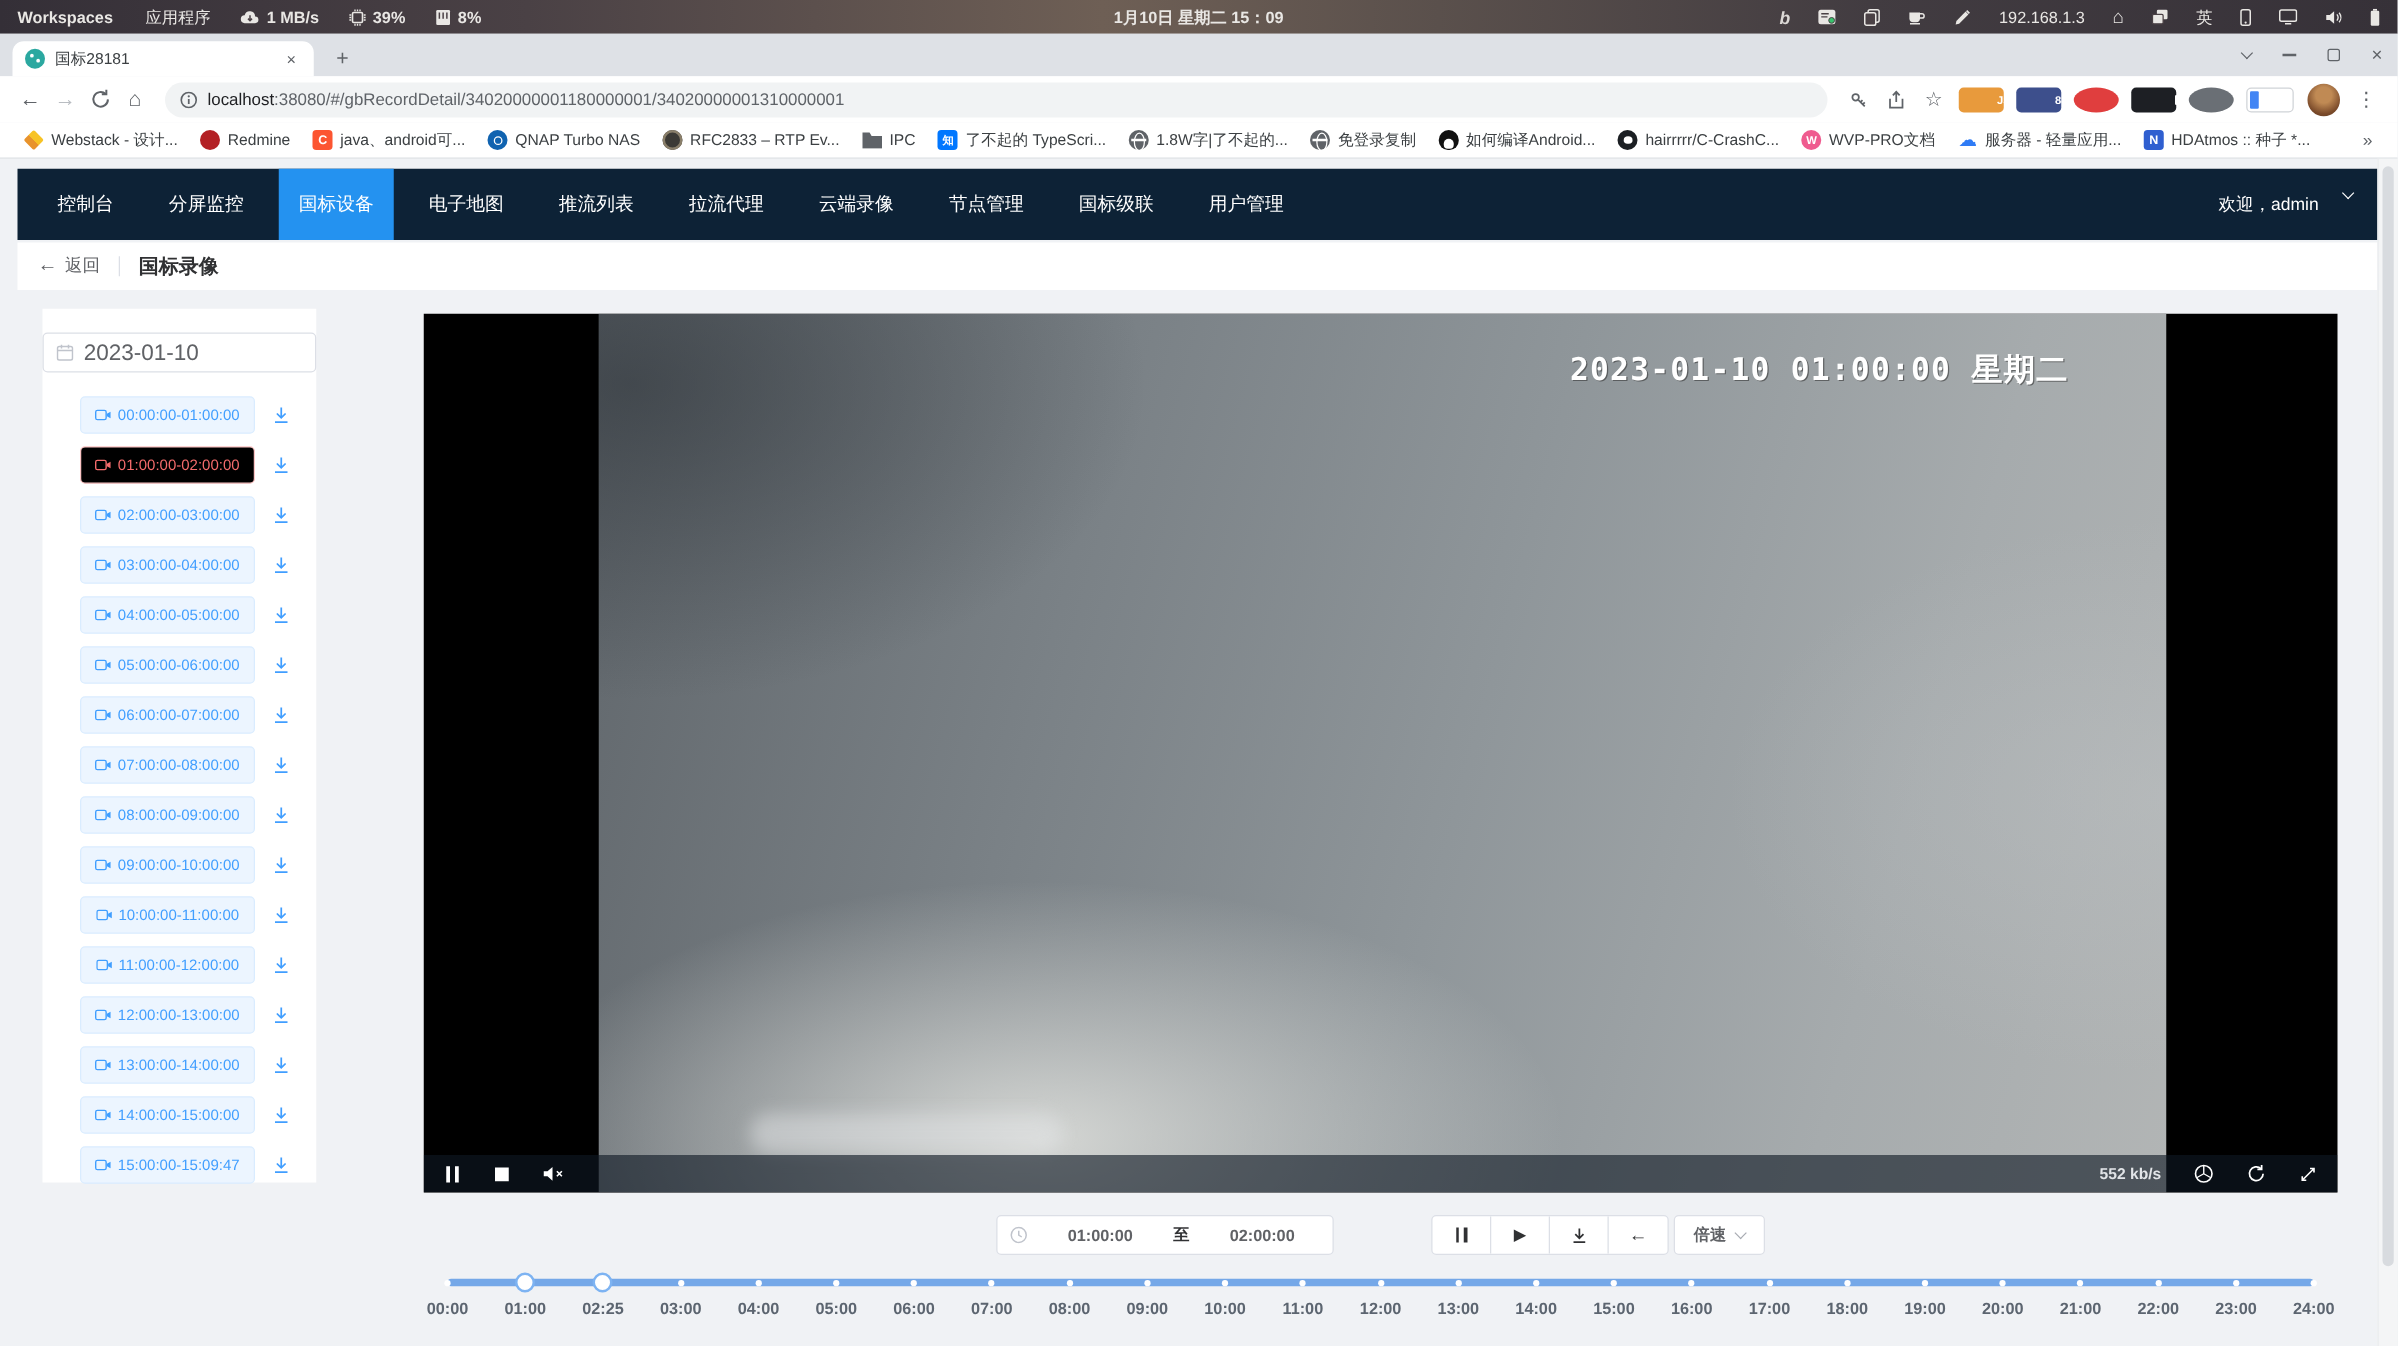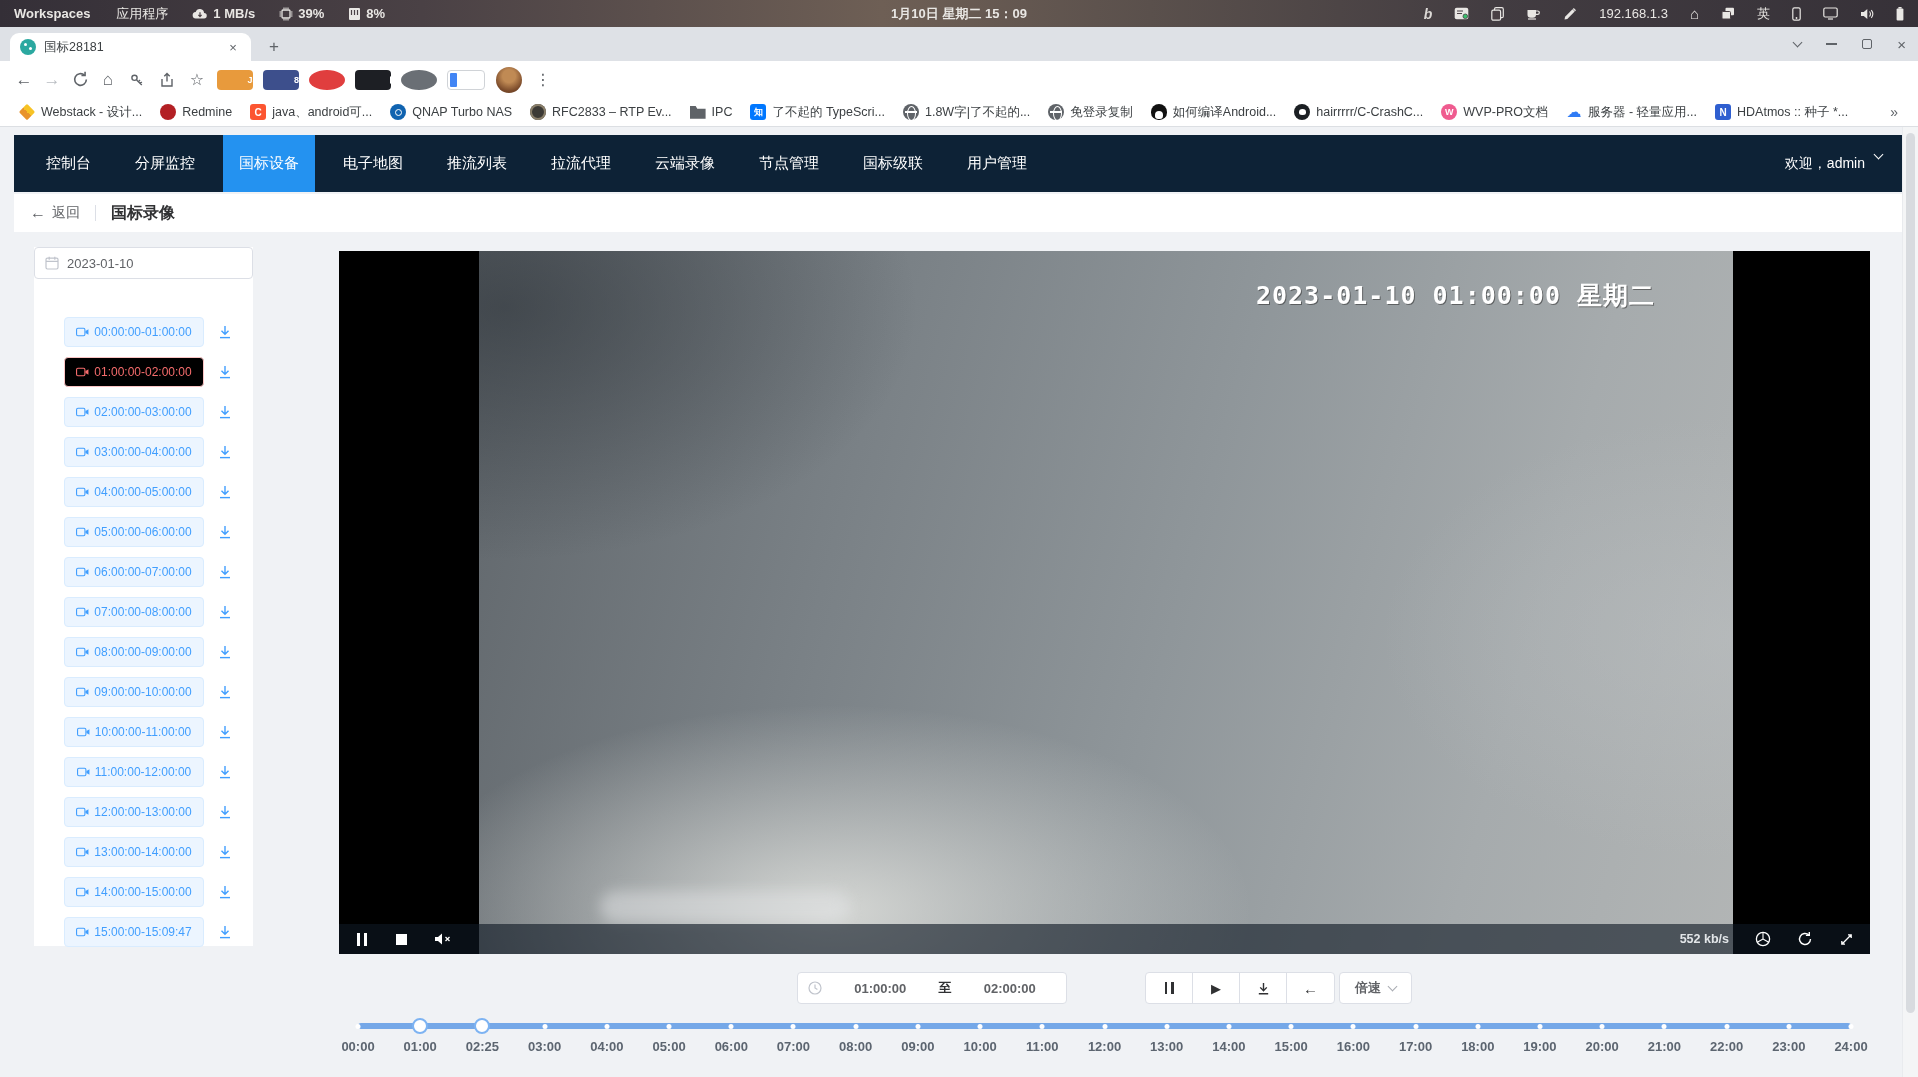--- a/index.html
+++ b/index.html
@@ -287,6 +287,17 @@
       </svg>
     </span>
   <span class="navbtn">⌂</span>
+  <div class="omnibox">
+    <span>
+        <svg width="14" height="14" viewBox="0 0 14 14">
+          <circle cx="7" cy="7" r="6" fill="none" stroke="#5f6368" stroke-width="1.3"></circle>
+          <path d="M7 6.2v4" stroke="#5f6368" stroke-width="1.4"></path>
+          <circle cx="7" cy="4" r="0.9" fill="#5f6368"></circle>
+        </svg>
+      </span>
+    <span class="url-host">localhost</span>
+      <span class="url-rest">:38080/#/gbRecordDetail/34020000001180000001/34020000001310000001</span>
+  </div>
   <span class="tb-ic">
       <svg width="16" height="16" viewBox="0 0 16 16">
         <circle cx="5.5" cy="5.8" r="2.6" fill="none" stroke="#5f6368" stroke-width="1.4"></circle>

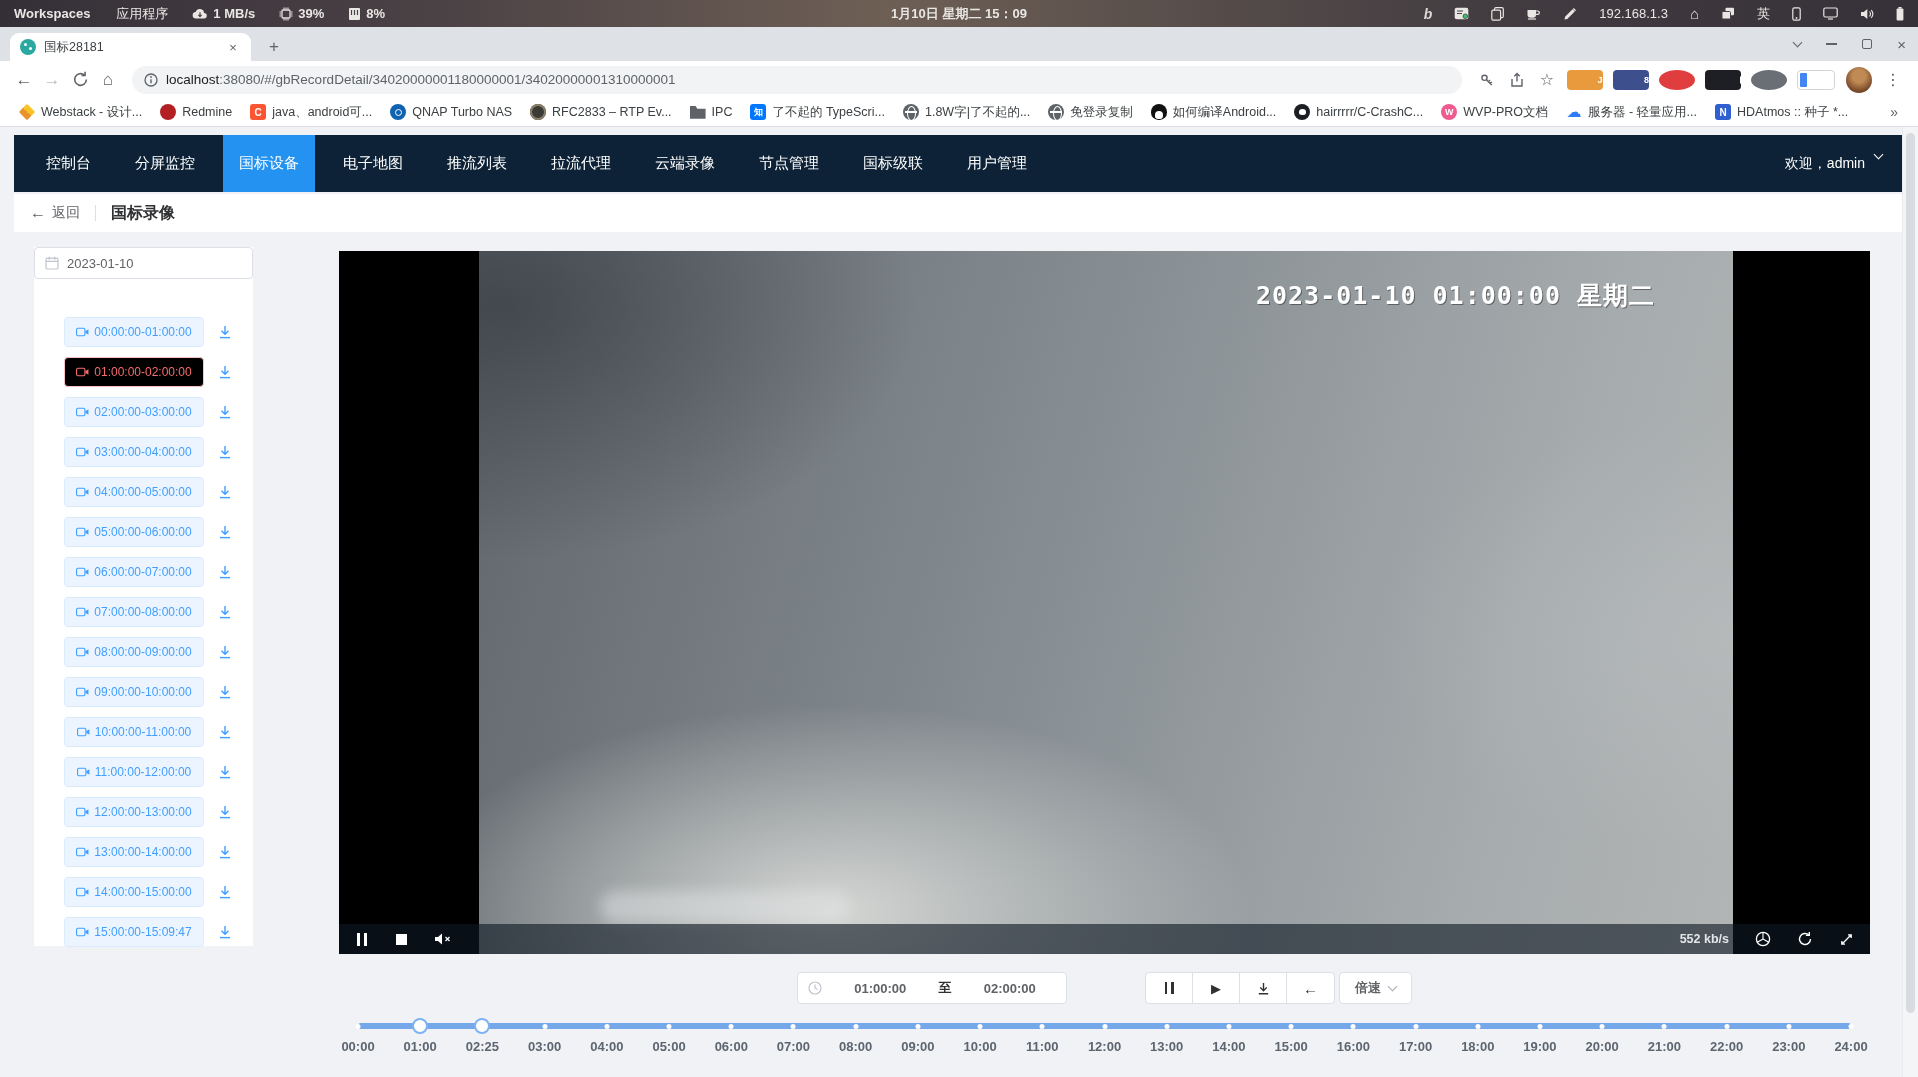--- a/index.html
+++ b/index.html
@@ -93,7 +93,7 @@
   color:#fff;font-size:15px;padding-left:10px;}
 .nav-item{padding:0 16px;margin:0 6px;height:57px;display:flex;align-items:center;cursor:pointer;}
 .nav-item.active{background:#2492f0;}
-.nav-welcome{margin-left:auto;margin-right:20px;display:flex;gap:10px;font-size:14px;cursor:pointer;}
+.nav-welcome{margin-left:auto;margin-right:20px;display:flex;gap:20px;font-size:14px;cursor:pointer;}
 .chev{width:7px;height:7px;border-right:1.5px solid currentColor;border-bottom:1.5px solid currentColor;
   transform:rotate(45deg);margin-top:-4px;}
 

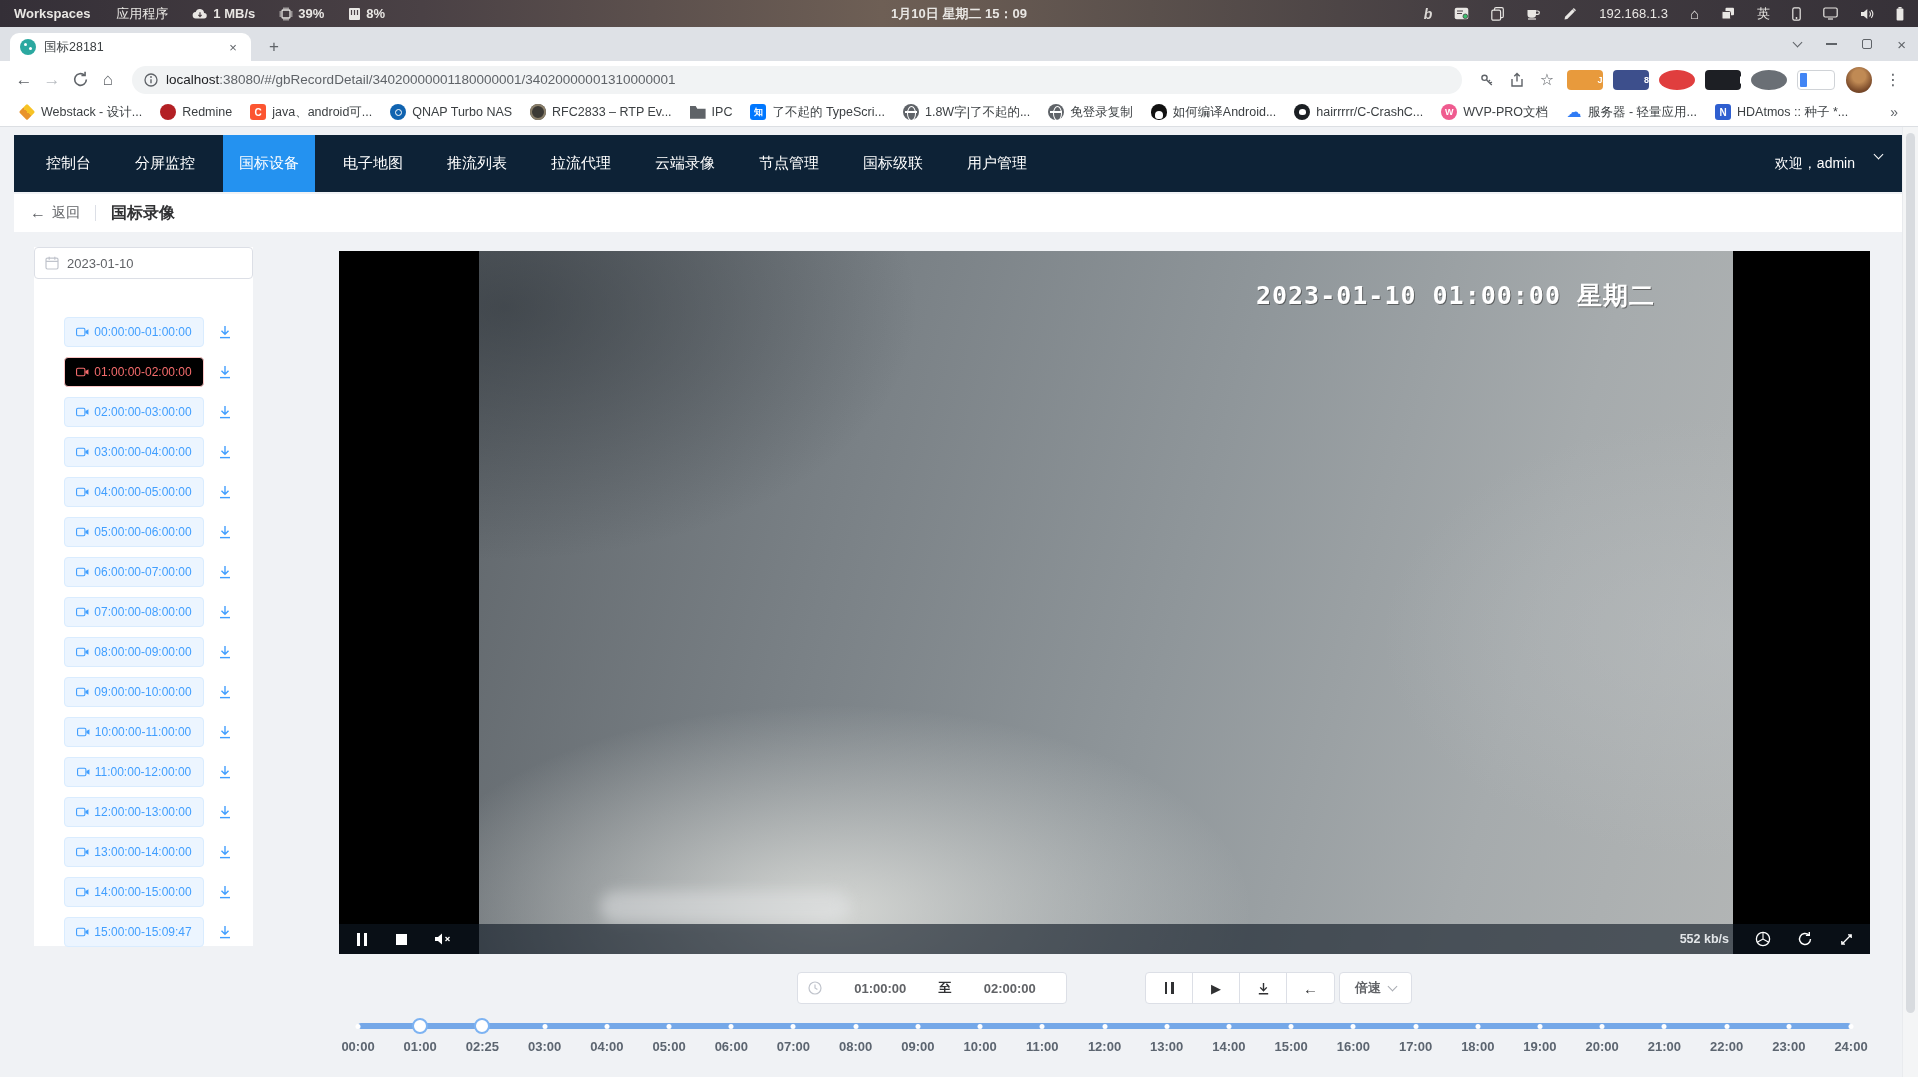--- a/index.html
+++ b/index.html
@@ -105,8 +105,8 @@
 .page-title{font-size:16px;font-weight:700;color:#303133;}
 
 .sidecard{position:absolute;left:34px;top:247px;width:219px;height:699px;background:#fff;}
-.dateinput{position:absolute;left:0;top:0;width:219px;height:32px;border:1px solid #dcdfe6;border-radius:4px;
-  background:#fff;display:flex;align-items:center;color:#606266;font-size:13px;cursor:pointer;}
+.dateinput{position:absolute;left:0;top:19px;width:219px;height:32px;border:1px solid #dcdfe6;border-radius:4px;
+  background:#fff;display:flex;align-items:center;color:#606266;font-size:18px;cursor:pointer;}
 .cal-ic{margin:0 8px 0 10px;color:#c0c4cc;}
 .reclist{position:absolute;left:0;top:65px;width:219px;}
 .recrow{height:40px;display:flex;align-items:center;padding:0 20px 0 30px;}

